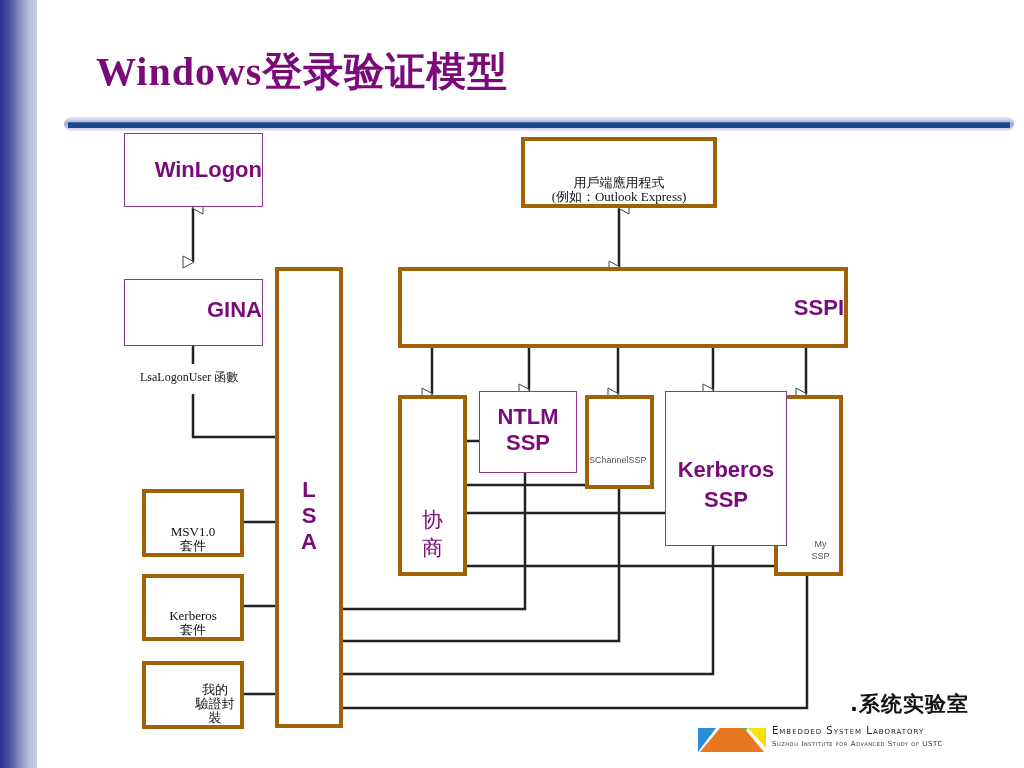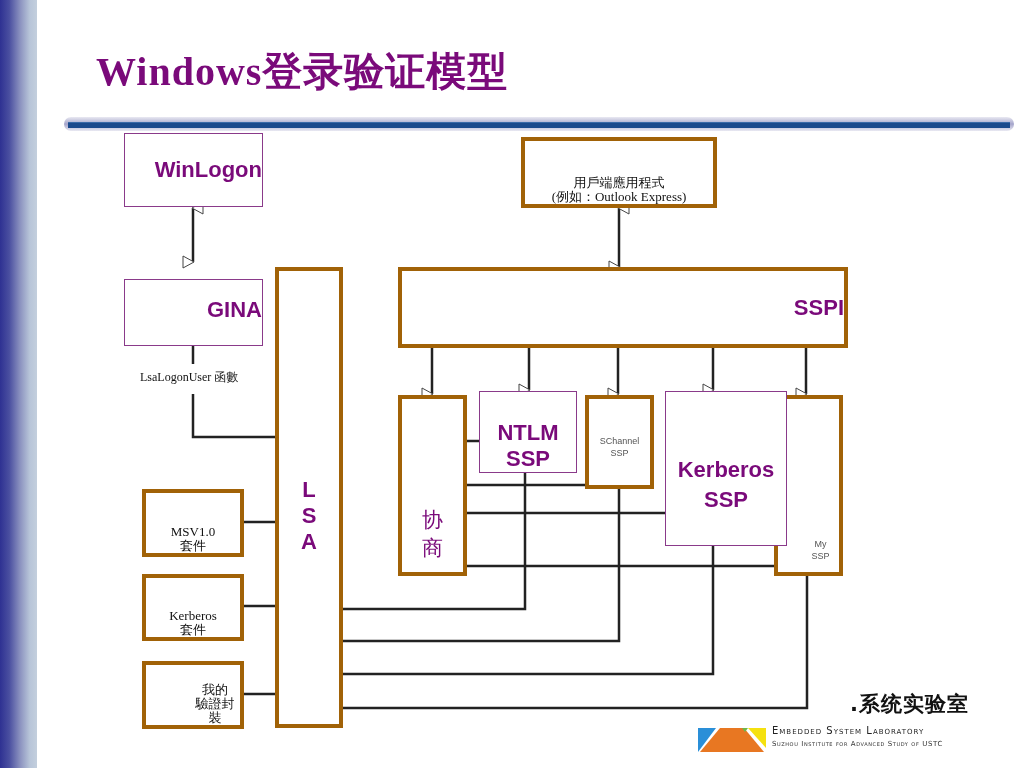--- a/index.html
+++ b/index.html
@@ -122,7 +122,7 @@
   <span style="font-size:21px;color:#7a0a7a;font-family:'DejaVu Sans',sans-serif;line-height:28px;">商</span>
 </div>
 
-<div class="box purple" style="left:479px;top:391px;width:98px;height:82px;flex-direction:column;justify-content:flex-start;padding-top:28px;">
+<div class="box purple" style="left:479px;top:391px;width:98px;height:82px;flex-direction:column;justify-content:flex-start;padding-top:12px;">
   <span class="lbl-purple" style="font-size:22px;line-height:26px;">NTLM</span>
   <span class="lbl-purple" style="font-size:22px;line-height:26px;">SSP</span>
 </div>

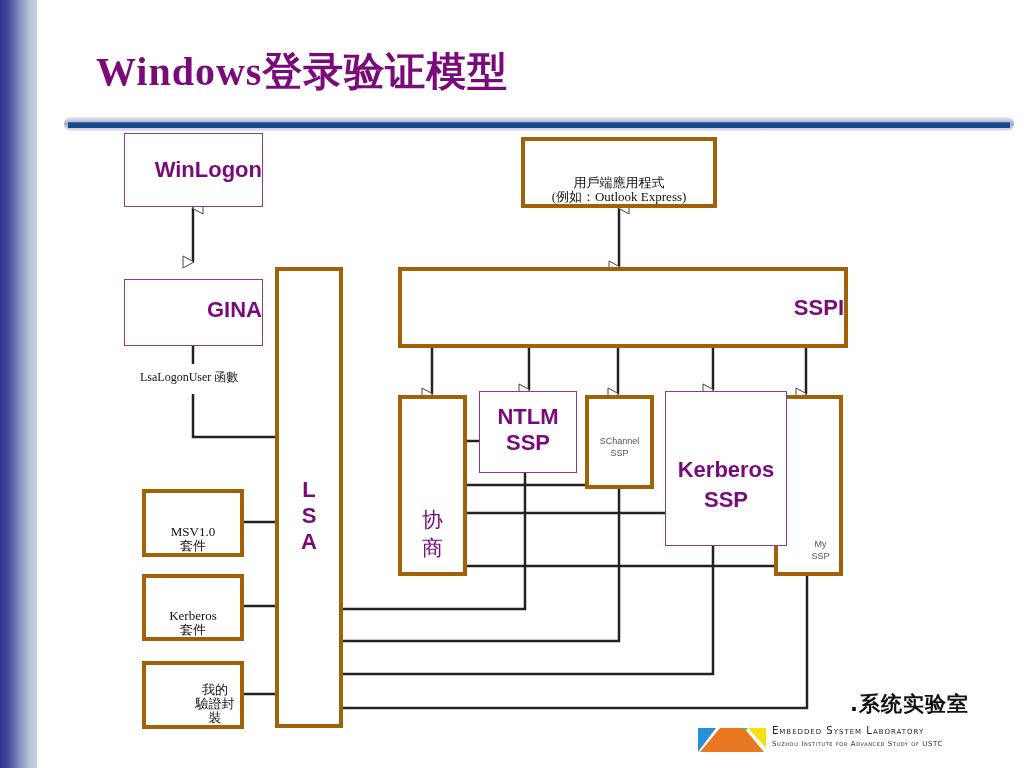--- a/index.html
+++ b/index.html
@@ -127,7 +127,7 @@
   <span class="lbl-purple" style="font-size:22px;line-height:26px;">SSP</span>
 </div>
 
-<div class="box black" style="left:585px;top:395px;width:69px;height:94px;flex-direction:column;justify-content:flex-start;padding-top:36px;">
+<div class="box black" style="left:585px;top:395px;width:69px;height:94px;flex-direction:row;justify-content:flex-start;padding-top:36px;">
   <span class="lbl-small">SChannel</span>
   <span class="lbl-small">SSP</span>
 </div>

